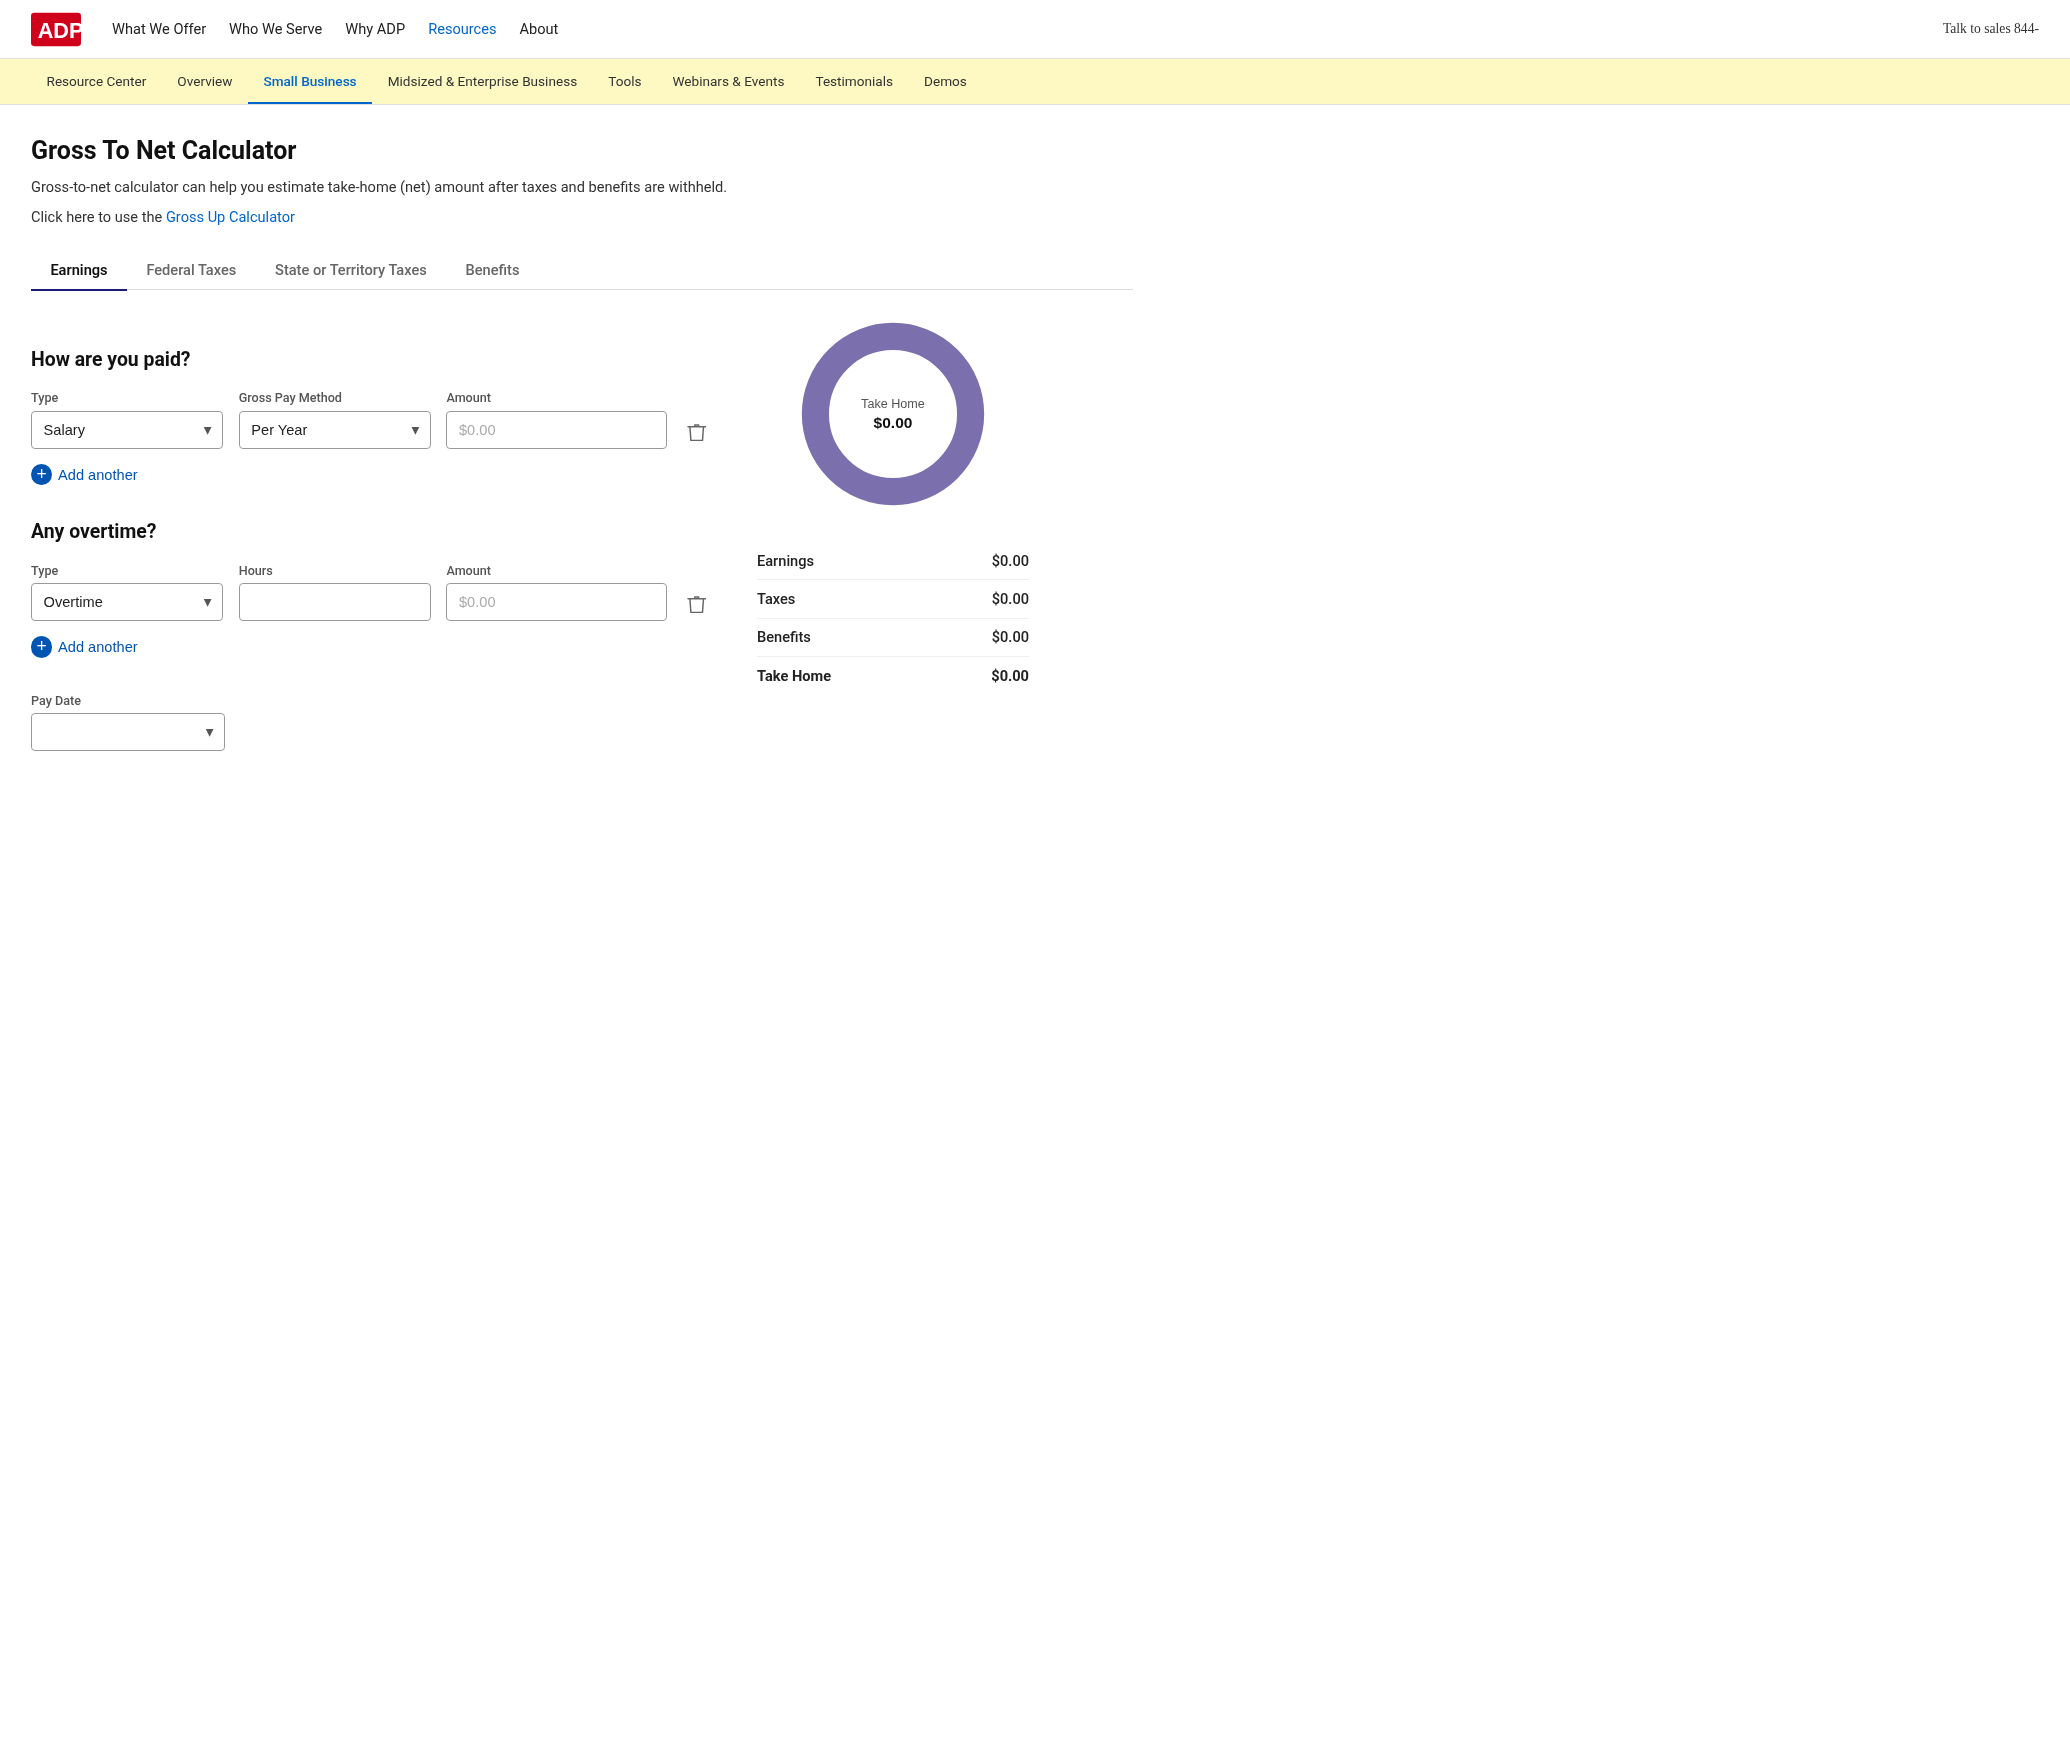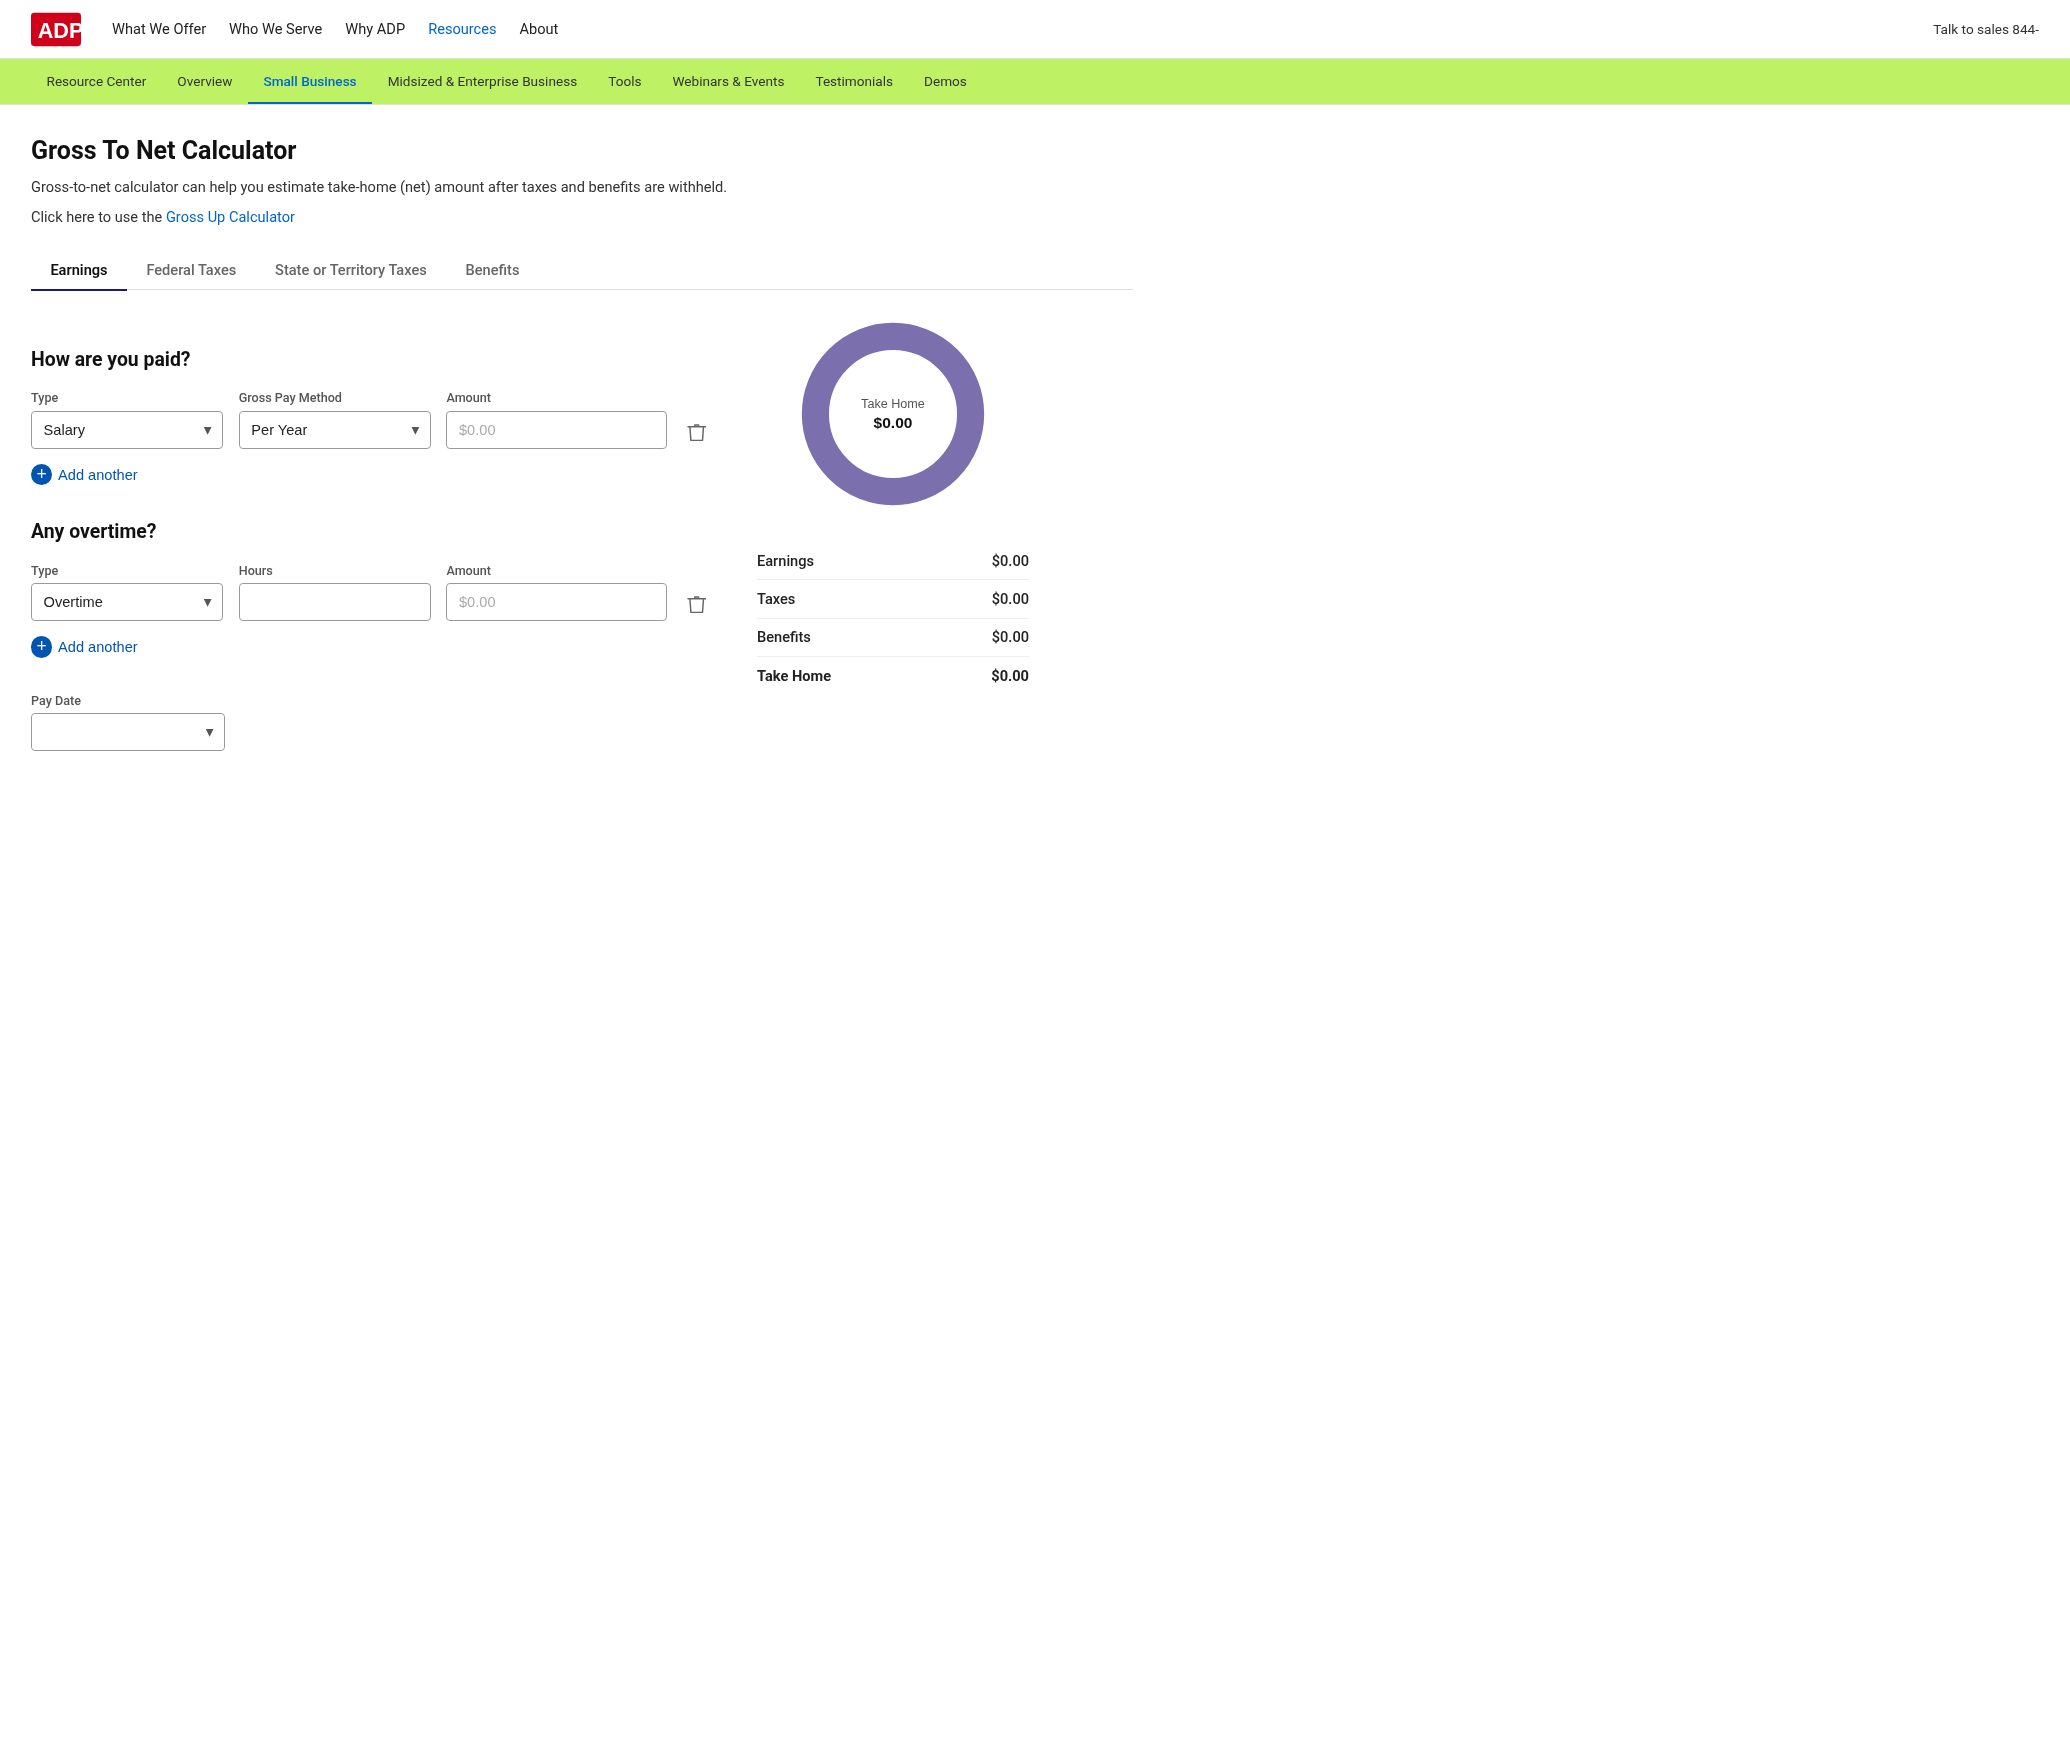--- a/index.html
+++ b/index.html
@@ -14,7 +14,7 @@
     .nav-links { display: flex; gap: 23px; align-items: center; flex: 1; }
     .nav-link { font-size: 14.6px; color: #222; text-decoration: none; cursor: pointer; font-weight: 400; }
     .nav-link.active { color: #0066cc; }
-    .talk-to-sales { margin-left: auto; font-size: 13.6px; color: #333; white-space: nowrap; }
+    .talk-to-sales { margin-left: auto; font-size: 13.6px; color: #333; white-space: nowrap; font-family: Liberation Serif, serif; }
 
     
     .secondary-nav {

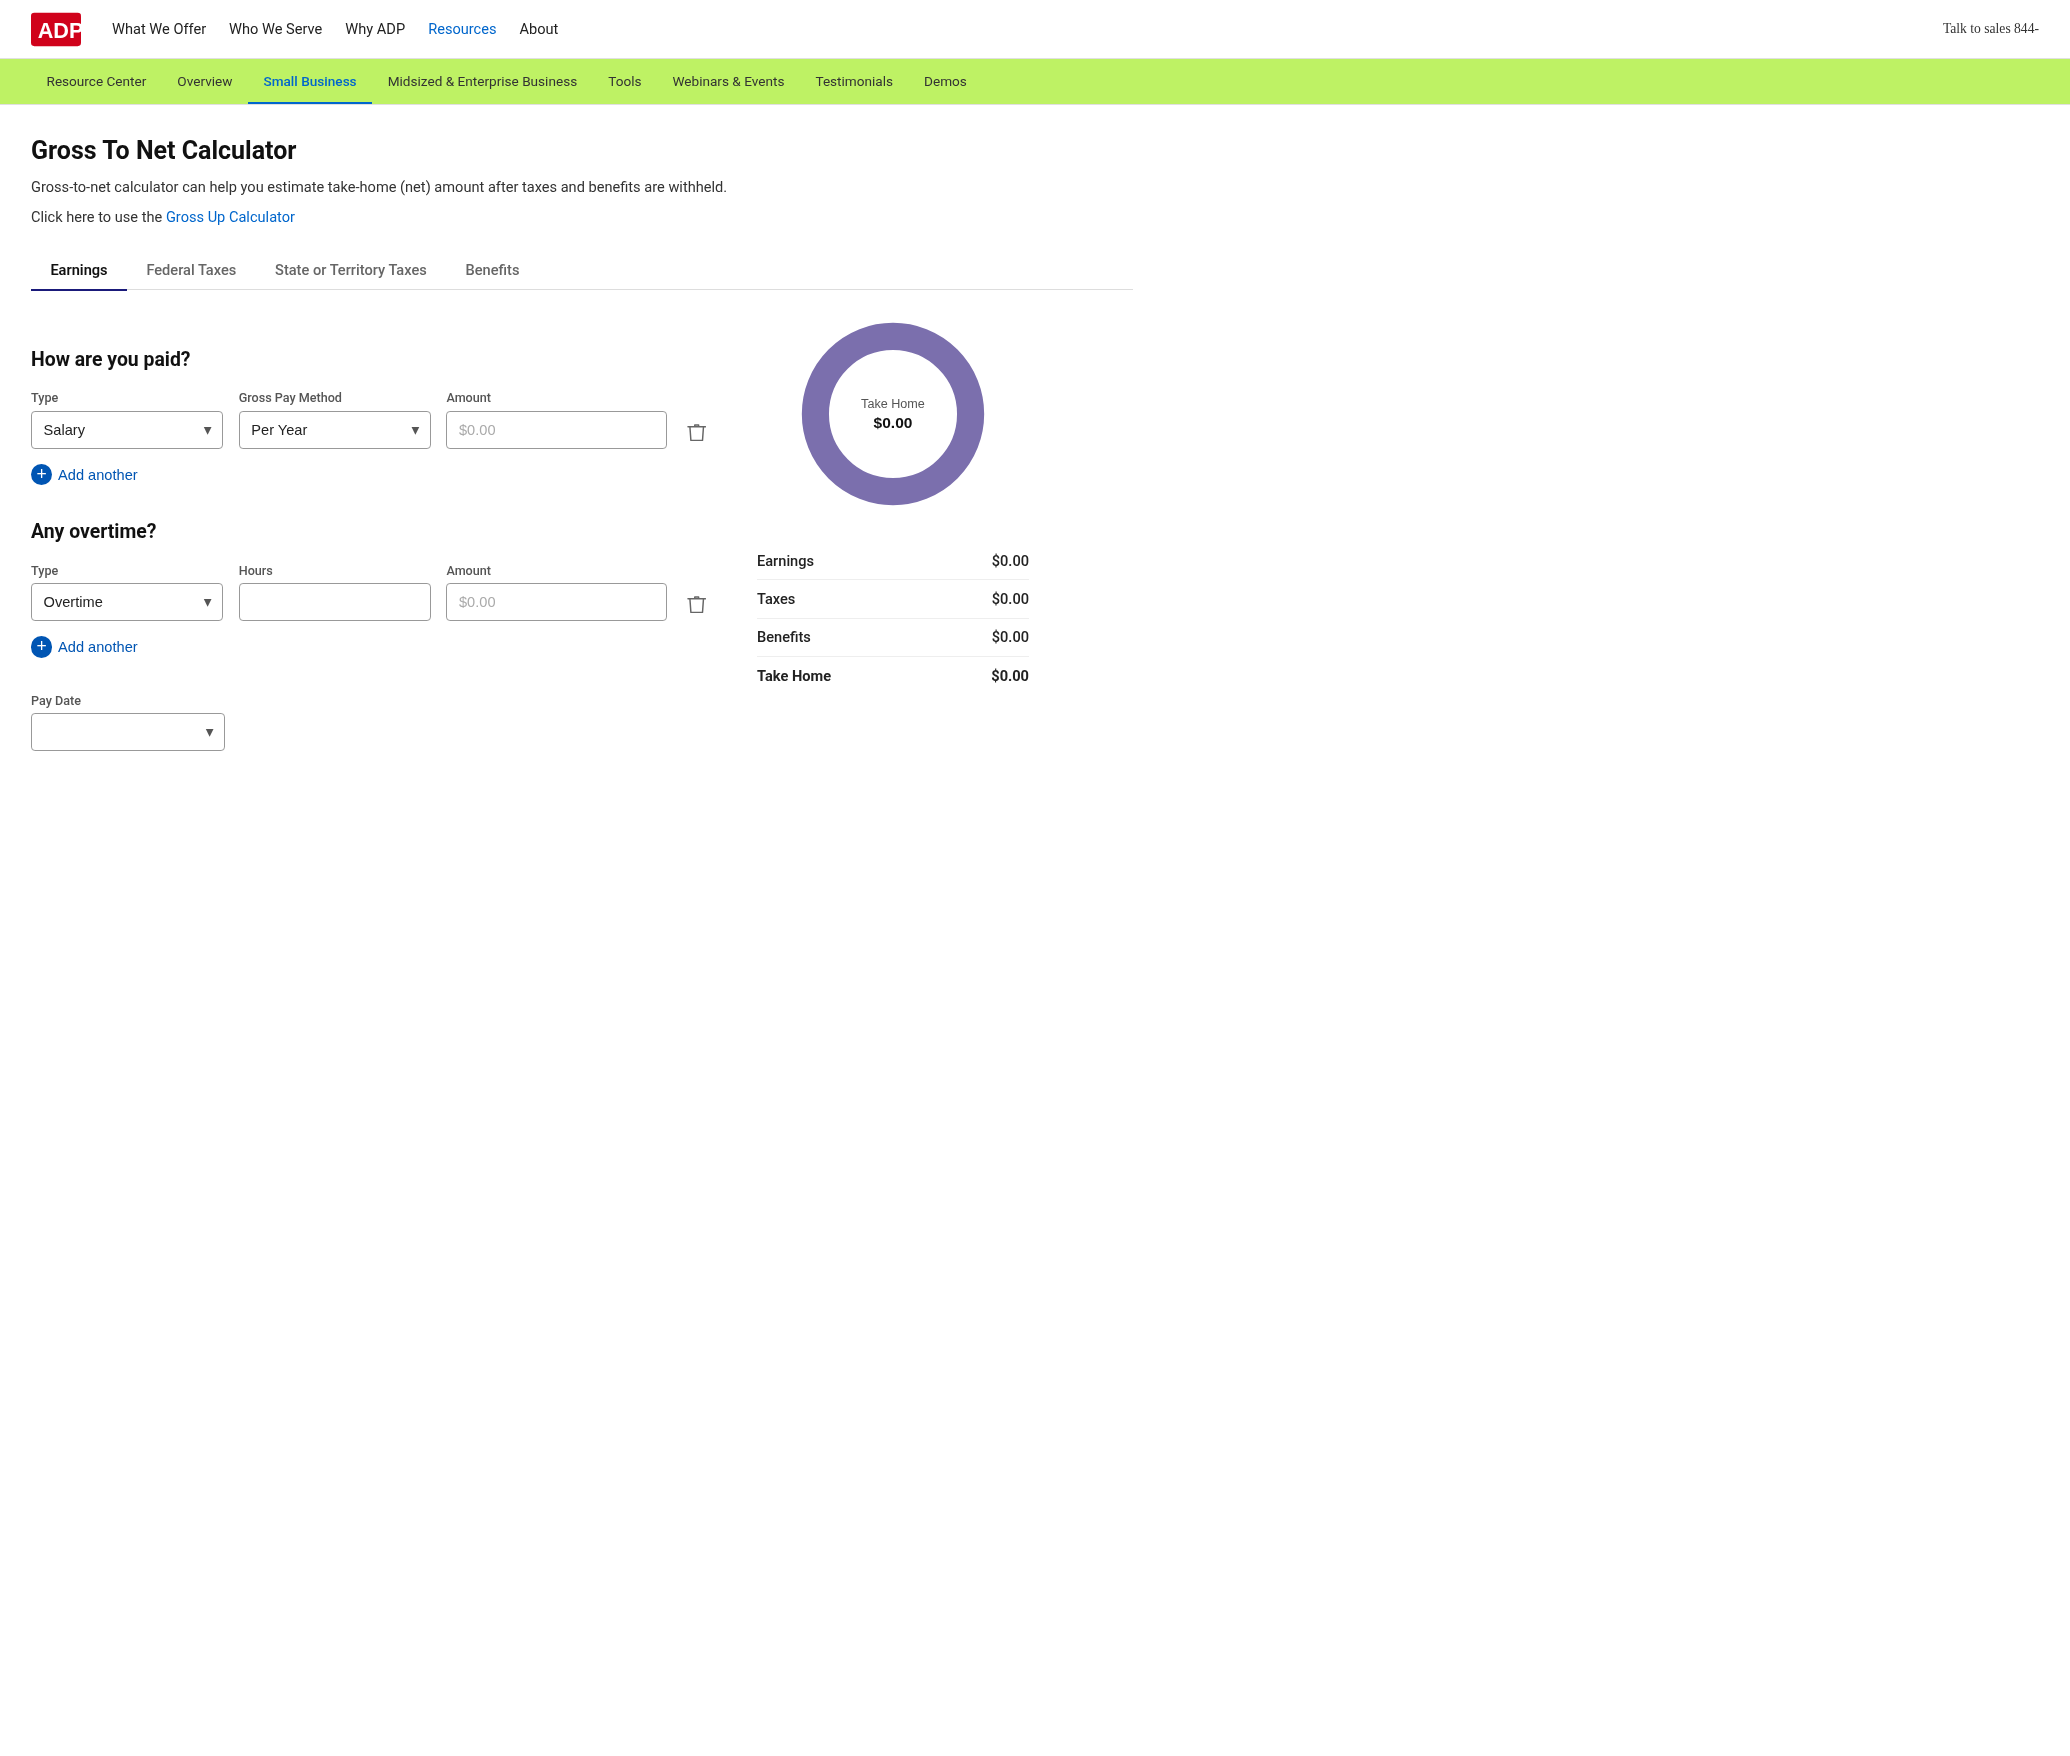--- a/index.html
+++ b/index.html
@@ -18,7 +18,7 @@
 
     
     .secondary-nav {
-      display: flex; gap: 0; padding: 0 31px; border-bottom: 1px solid #e0e0e0; background: #bef264;
+      display: flex; gap: 0; padding: 0 31px; border-bottom: 1px solid #e0e0e0; background: #fef9c3;
     }
     .sec-nav-link {
       font-size: 13.6px; color: #333; text-decoration: none; padding: 13.6px 15.5px; cursor: pointer; white-space: nowrap; border-bottom: 2.9px solid transparent;

